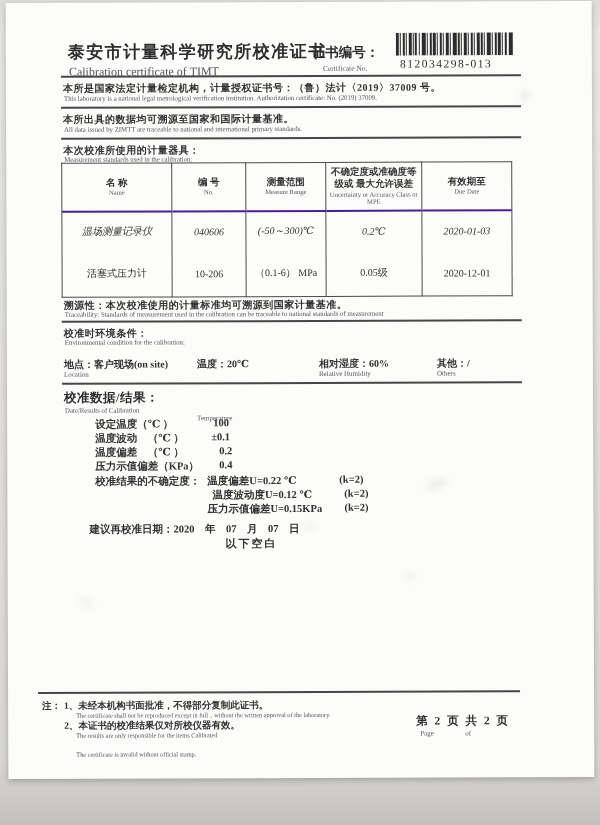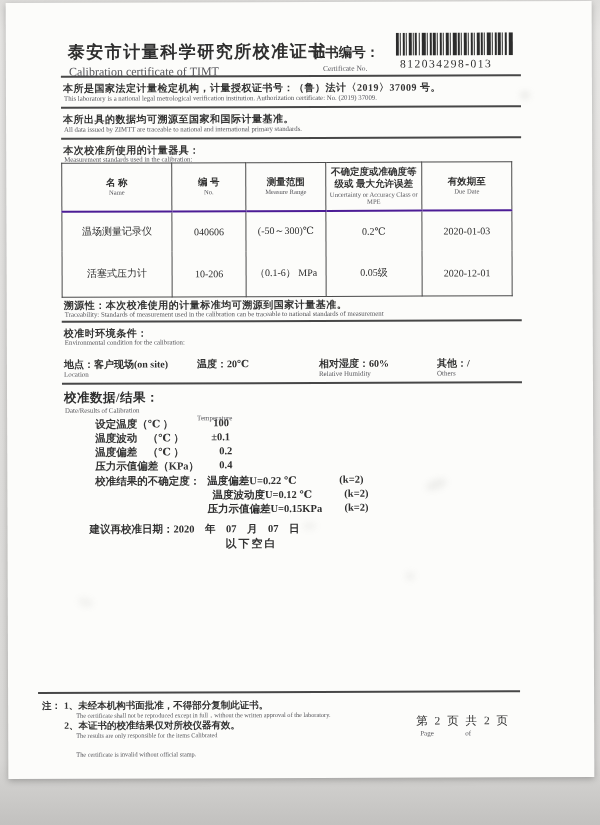--- a/index.html
+++ b/index.html
@@ -34,7 +34,7 @@
   table.std, table.std td { border:1.2px solid #4a4a4a; }
   table.std td { text-align:center; vertical-align:middle; padding:1px 2px; }
   table.std tr.hdr td { border-bottom:2px solid #4c1d95; height:48px; }
-  table.std tr.r1 td { border-bottom:none; height:40px; }
+  table.std tr.r1 td { border-bottom:none; height:40px;font-style:italic; }
   table.std tr.r2 td { border-top:none; height:46px; }
   .th-zh { font-size:9.5px; font-weight:bold; white-space:normal; line-height:1.25; color:#333; }
   .th-en { font-size:6.6px; color:#55555a; white-space:normal; line-height:1.15; }

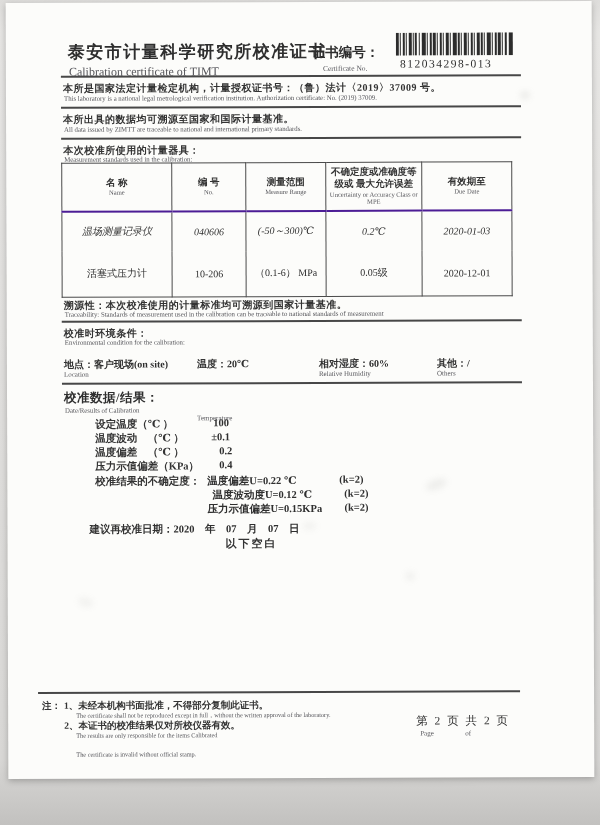--- a/index.html
+++ b/index.html
@@ -51,7 +51,7 @@
   
   .note-zh { font-size:9.5px; font-weight:bold; color:#333; }
   .note-en { font-size:6.3px; color:#55555a; }
-  .page-info { font-size:11.5px; font-weight:normal; letter-spacing:2px; color:#2f2f2f; }
+  .page-info { font-size:11.5px; font-weight:bold; letter-spacing:2px; color:#2f2f2f; }
   .page-en { font-size:7px; color:#55555a; }
   
   .smudge { position:absolute; border-radius:50%; background:#9a9a96; filter:blur(3px); }

